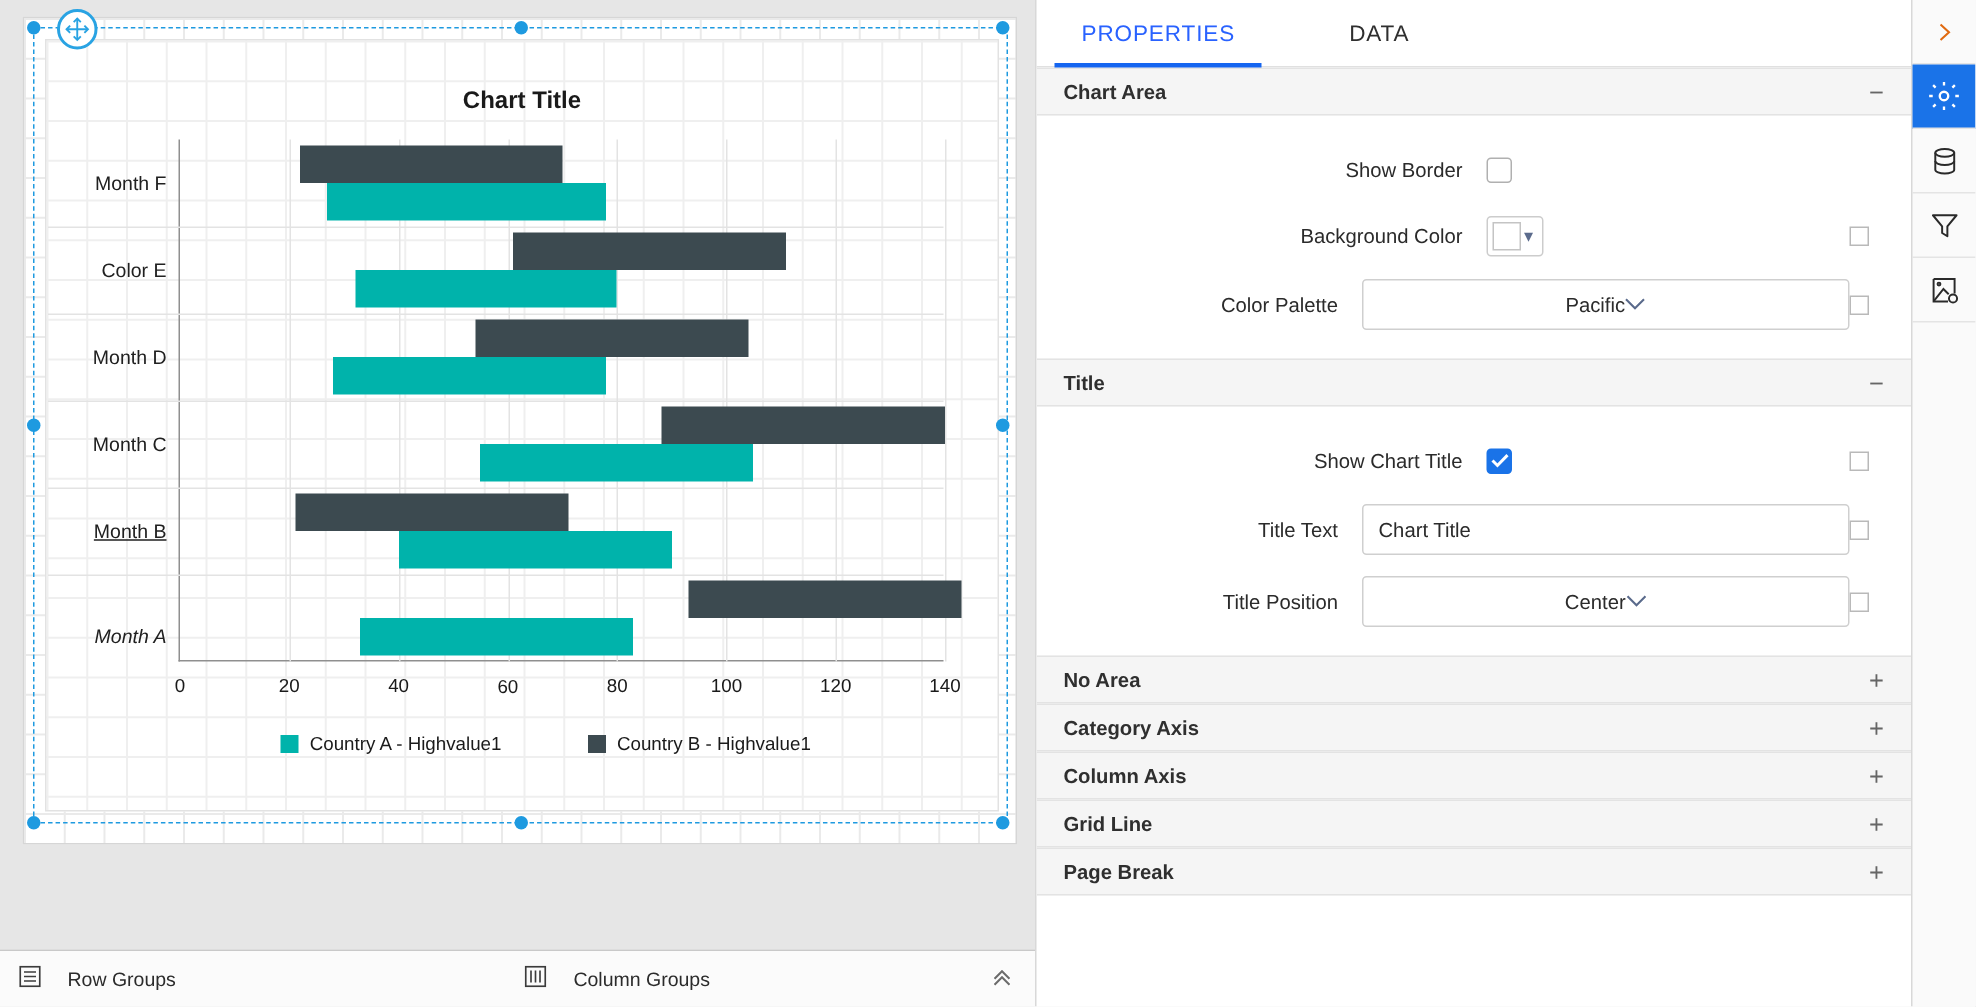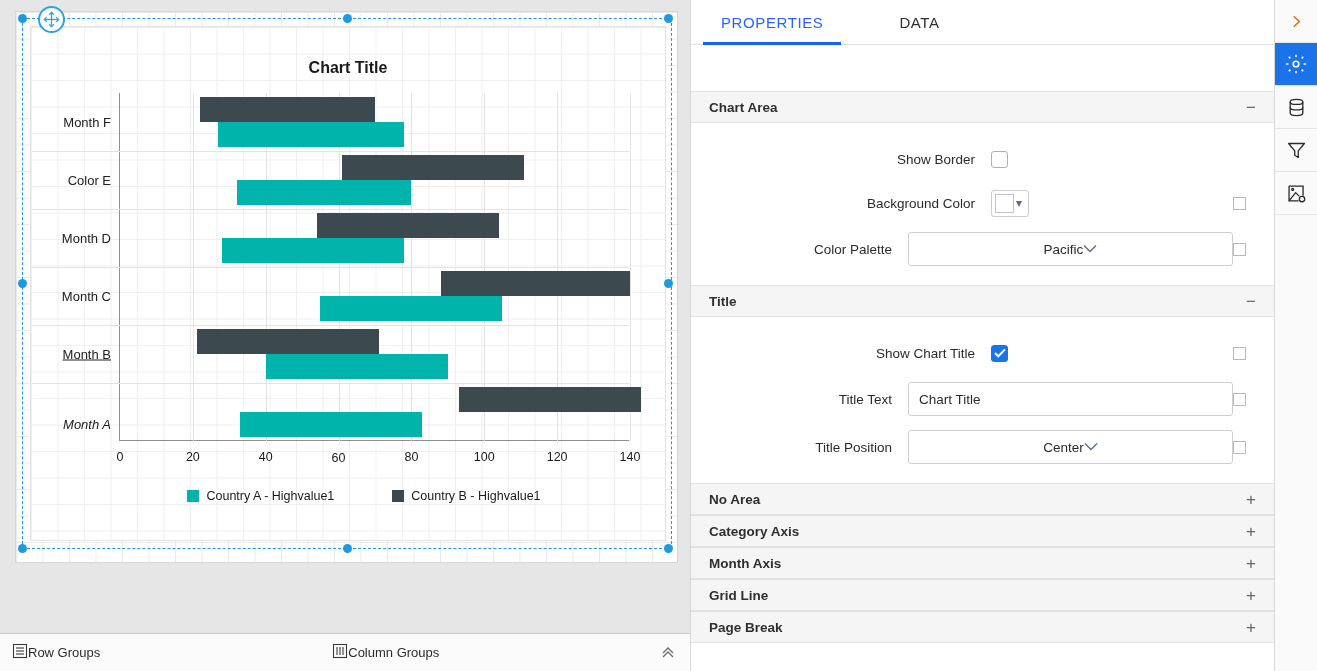--- a/index.html
+++ b/index.html
@@ -134,7 +134,6 @@
     border-left: 1px solid #d8d8d8;
     display: flex; flex-direction: column;
     overflow: hidden;
-    gap: 46px;
   }
   .tabs {
     flex: 0 0 45px;

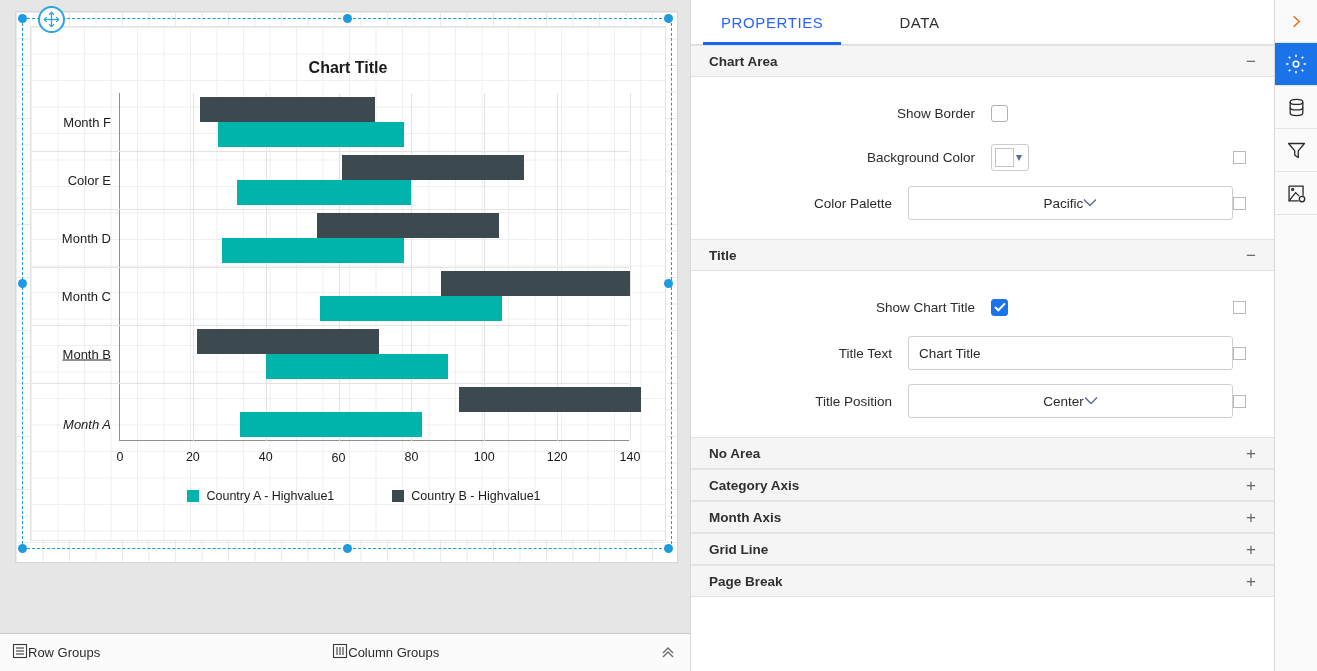--- a/index.html
+++ b/index.html
@@ -446,7 +446,7 @@
         <span class="toggle">+</span>
       </div>
       <div class="section-head">
-        <span>Month Axis</span>
+        <span>Column Axis</span>
         <span class="toggle">+</span>
       </div>
       <div class="section-head">

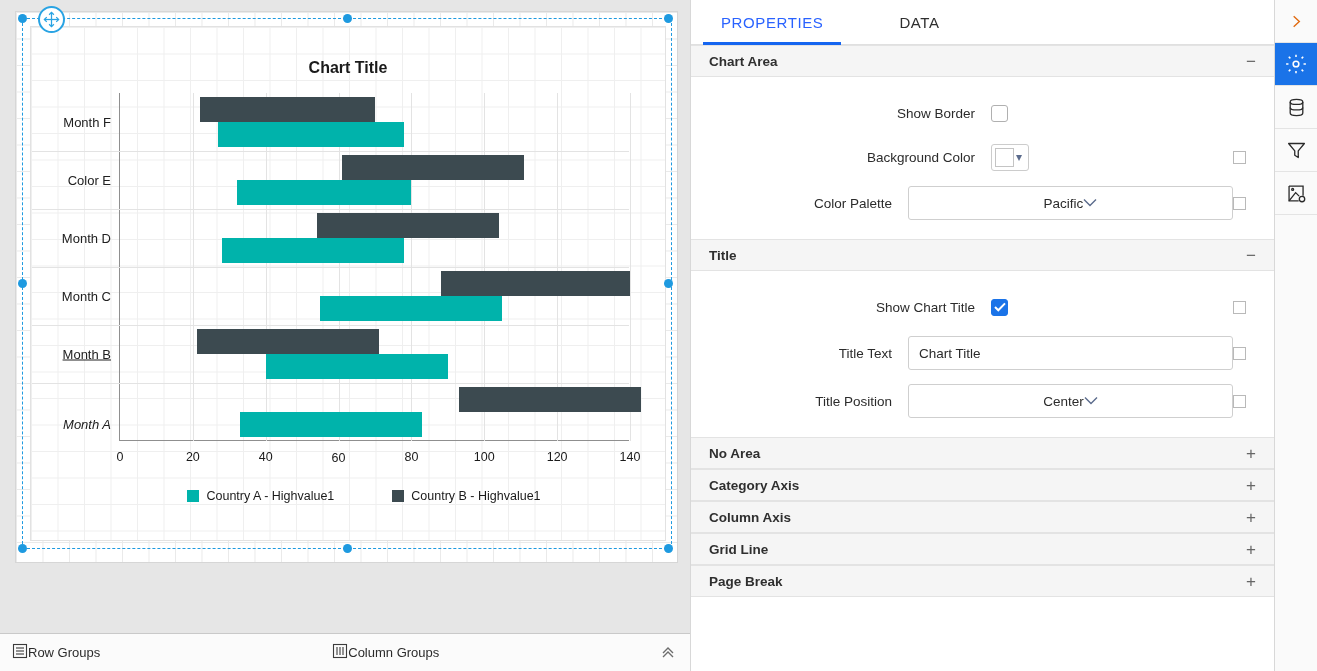--- a/index.html
+++ b/index.html
@@ -119,7 +119,7 @@
     display: flex; align-items: center;
     position: relative;
   }
-  .group-btn { display: flex; align-items: center; gap: 0; font-size: 13px; color: #2b2b2b; }
+  .group-btn { display: flex; align-items: center; gap: 17px; font-size: 13px; color: #2b2b2b; }
   .gb-row { margin-left: 12px; }
   .gb-col { margin-left: 232px; }
   .collapse-btn {

